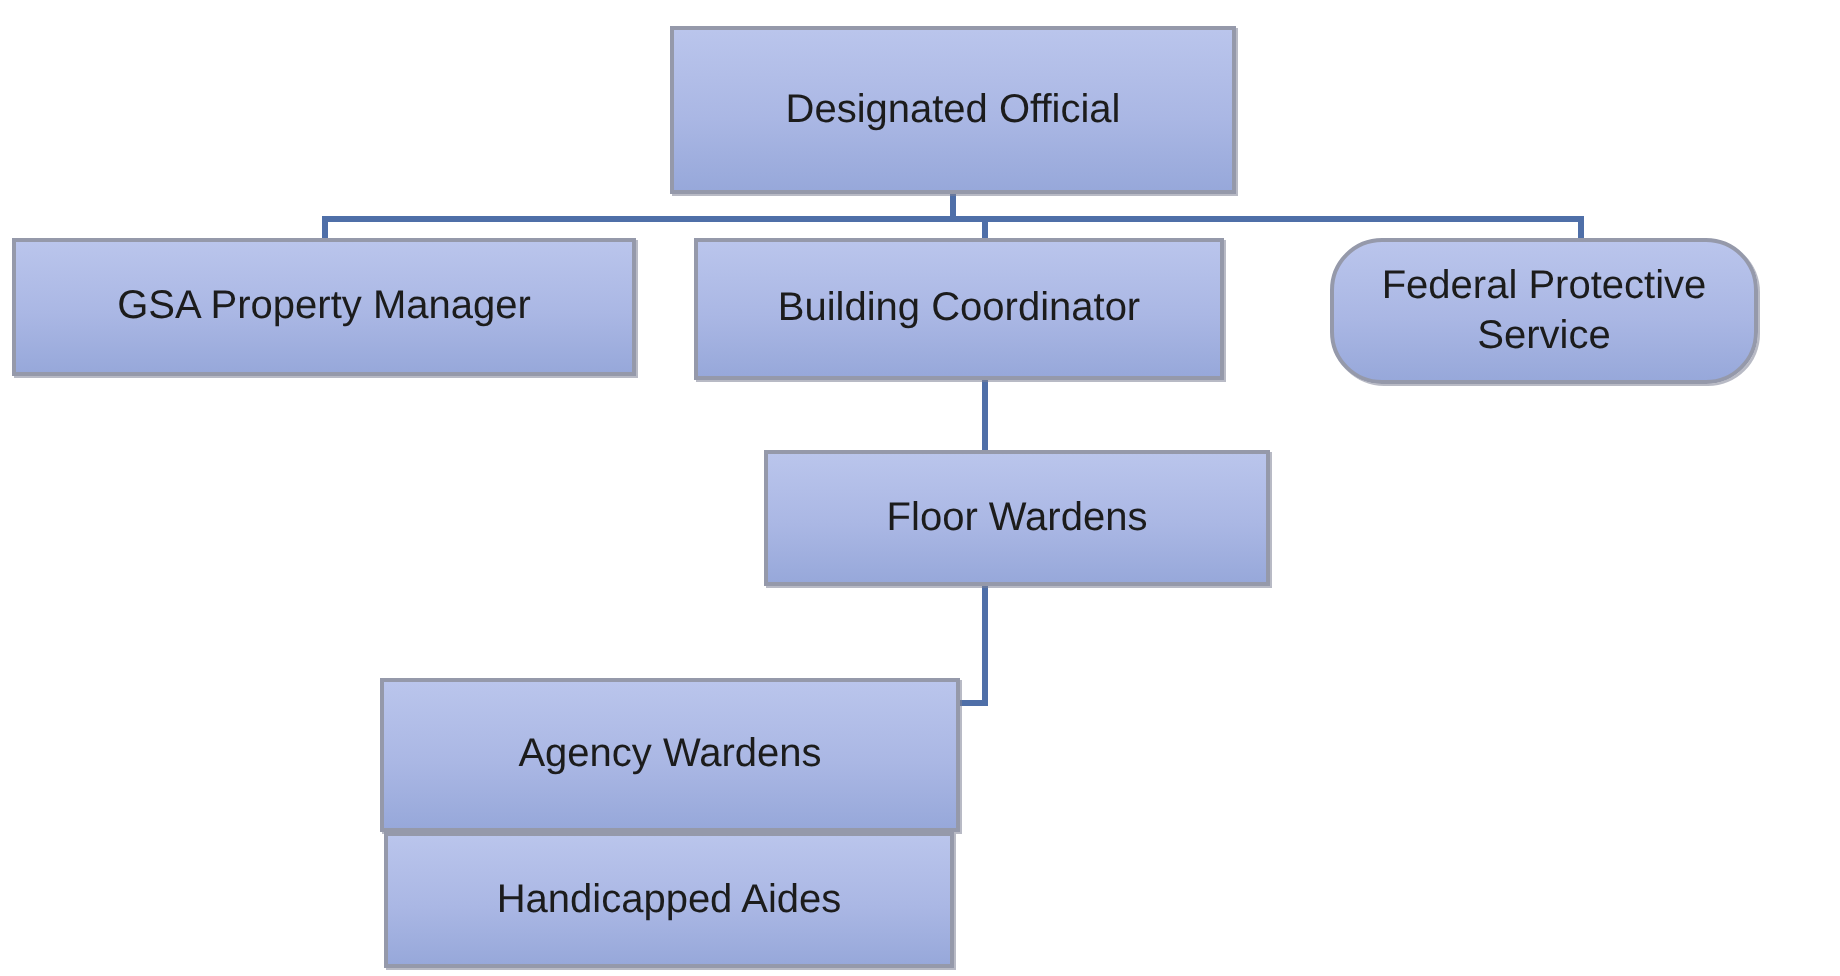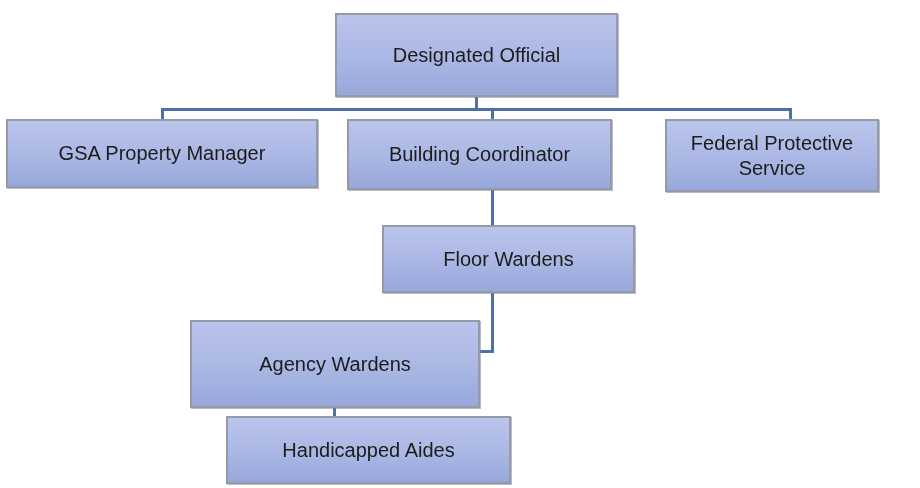--- a/index.html
+++ b/index.html
@@ -38,7 +38,7 @@
   .n-designated-official      { left: 335px; top: 13px;  width: 283px; height: 84px; }
   .n-gsa-property-manager     { left: 6px;   top: 119px; width: 312px; height: 69px; }
   .n-building-coordinator     { left: 347px; top: 119px; width: 265px; height: 71px; }
-  .n-federal-protective-service { left: 665px; top: 119px; width: 214px; height: 73px; }
+  .n-federal-protective-service { left: 665px; top: 119px; width: 214px; height: 73px; border-radius: 26px; }
   .n-floor-wardens            { left: 382px; top: 225px; width: 253px; height: 68px; }
   .n-agency-wardens           { left: 190px; top: 320px; width: 290px; height: 88px; }
   .n-handicapped-aides        { left: 192px; top: 416px; width: 285px; height: 68px; margin-left: 34px; }

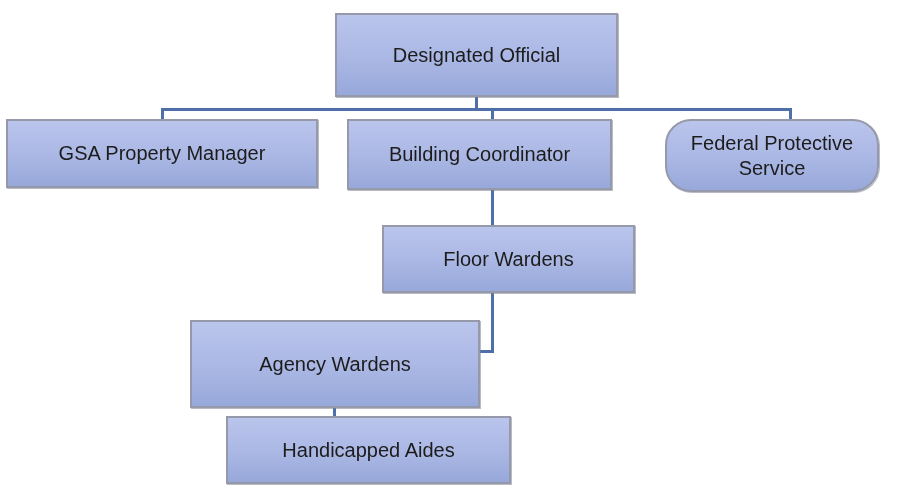--- a/index.html
+++ b/index.html
@@ -40,7 +40,7 @@
   .n-building-coordinator     { left: 347px; top: 119px; width: 265px; height: 71px; }
   .n-federal-protective-service { left: 665px; top: 119px; width: 214px; height: 73px; border-radius: 26px; }
   .n-floor-wardens            { left: 382px; top: 225px; width: 253px; height: 68px; }
-  .n-agency-wardens           { left: 190px; top: 320px; width: 290px; height: 88px; }
+  .n-agency-wardens           { left: 190px; top: 339px; width: 290px; height: 77px; }
   .n-handicapped-aides        { left: 192px; top: 416px; width: 285px; height: 68px; margin-left: 34px; }
   
   .c-do-drop   { left: 475px; top: 97px;  width: 3px;   height: 13px; }

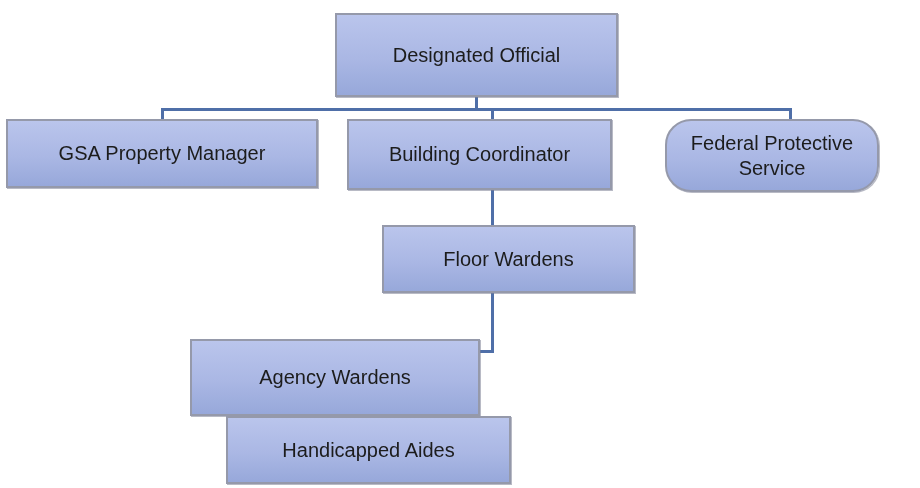--- a/index.html
+++ b/index.html
@@ -41,7 +41,7 @@
   .n-federal-protective-service { left: 665px; top: 119px; width: 214px; height: 73px; border-radius: 26px; }
   .n-floor-wardens            { left: 382px; top: 225px; width: 253px; height: 68px; }
   .n-agency-wardens           { left: 190px; top: 339px; width: 290px; height: 77px; }
-  .n-handicapped-aides        { left: 192px; top: 416px; width: 285px; height: 68px; margin-left: 34px; }
+  .n-handicapped-aides        { left: 192px; top: 416px; width: 285px; height: 68px; }
   
   .c-do-drop   { left: 475px; top: 97px;  width: 3px;   height: 13px; }
   .c-hbar      { left: 161px; top: 108px; width: 631px; height: 3px;  }

